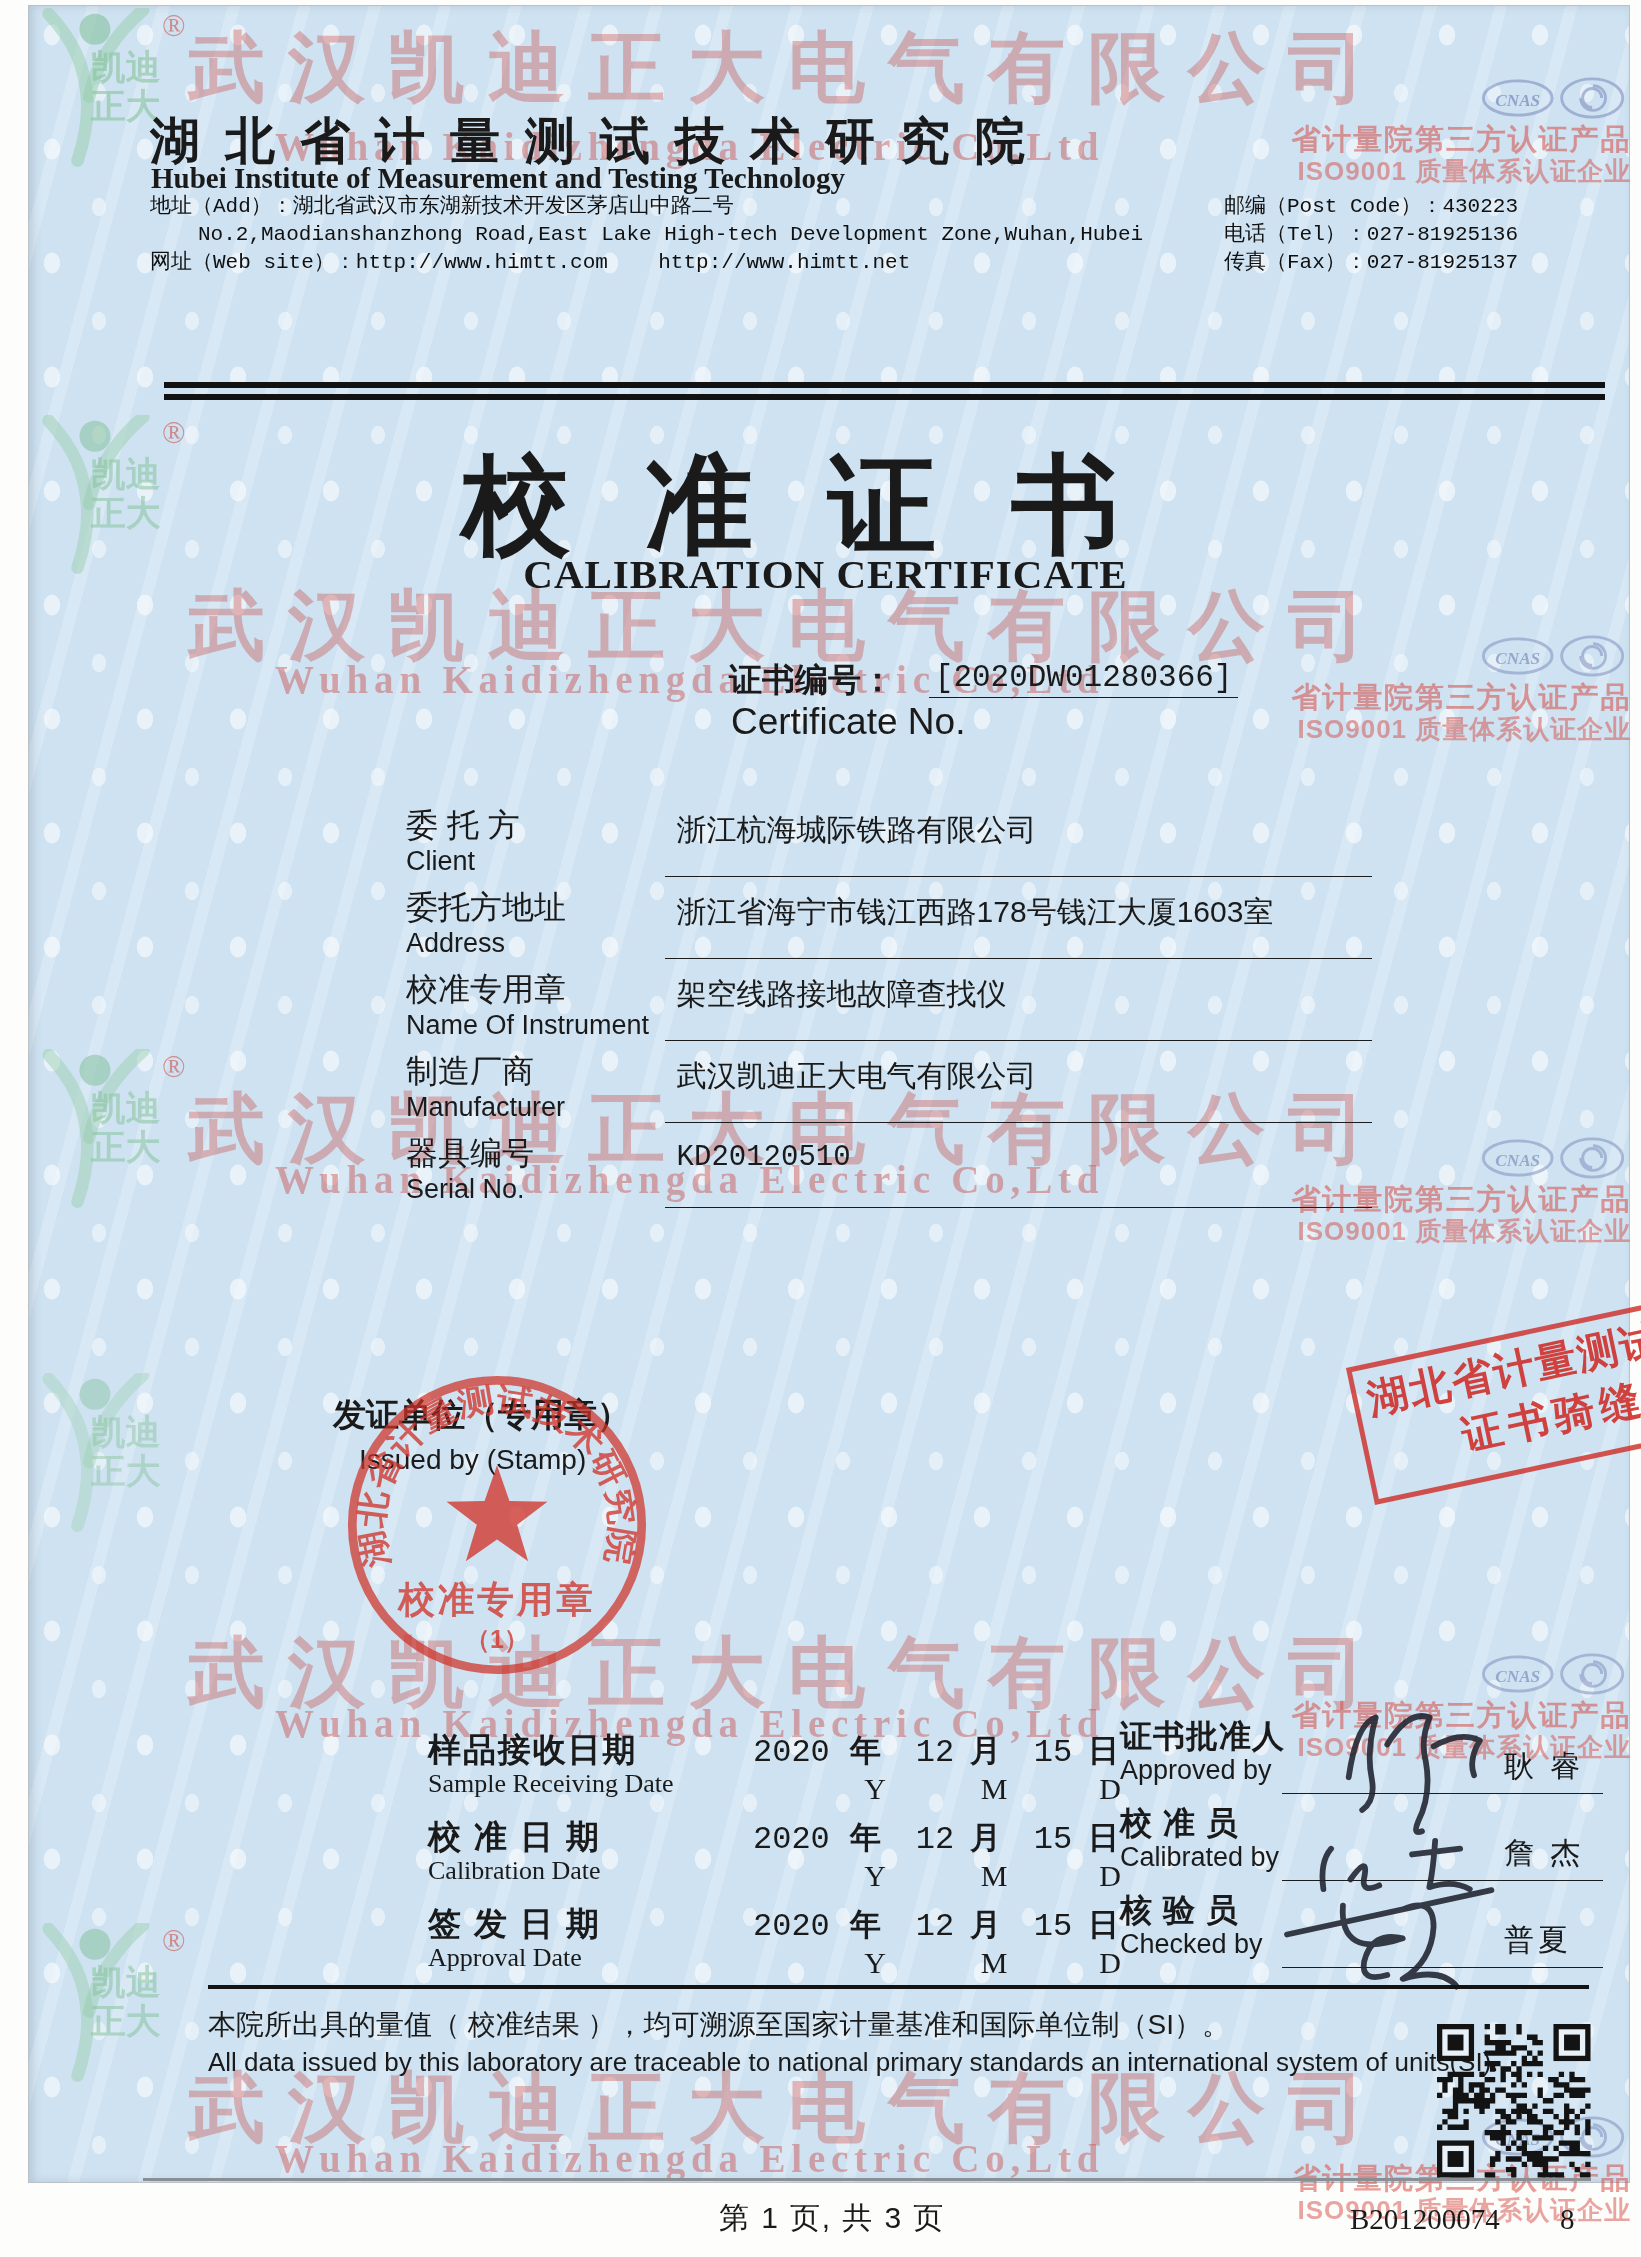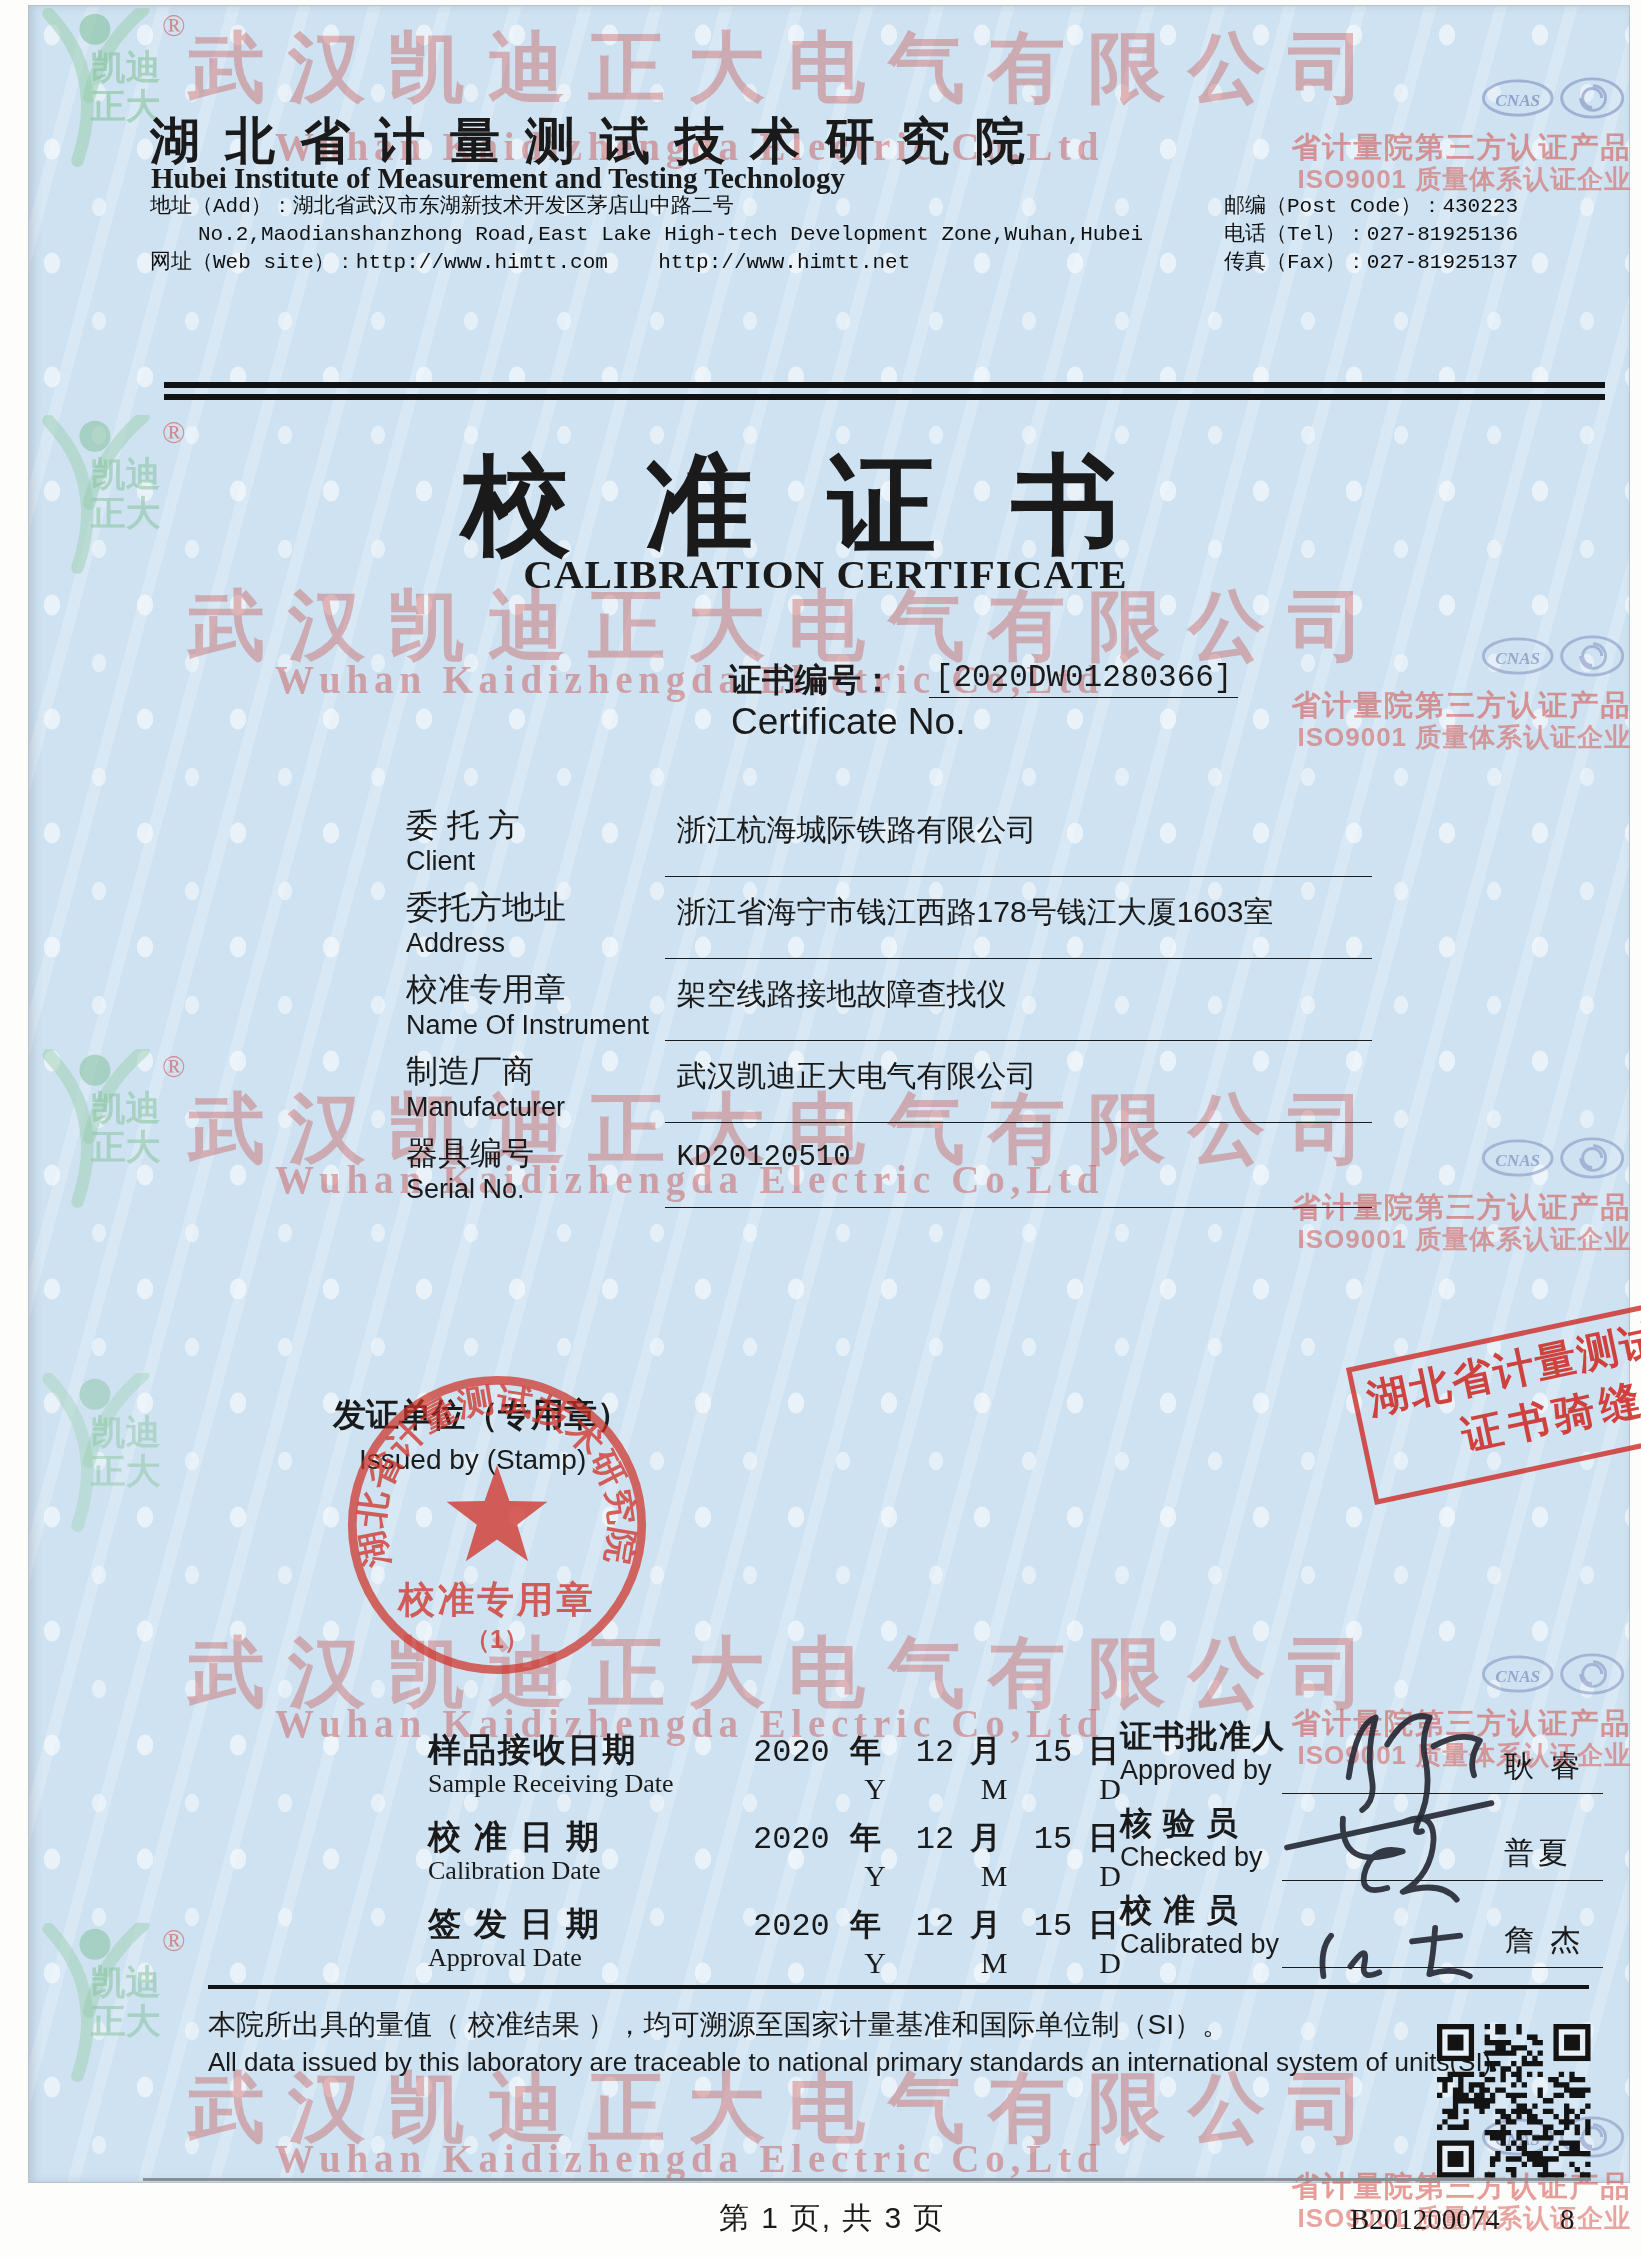--- a/index.html
+++ b/index.html
@@ -23,7 +23,7 @@
   .glogo .reg{position:absolute;left:127px;top:0;font-family:"Liberation Serif",serif;
               font-size:31px;color:rgba(205,70,58,.55);}
   .badge{position:absolute;right:9.7px;width:454px;text-align:right;z-index:1;}
-  .badge-t1{font-size:29px;font-weight:700;letter-spacing:1.9px;color:rgba(213,76,70,.55);line-height:33px;margin-top:8px;}
+  .badge-t1{font-size:29px;font-weight:700;letter-spacing:1.9px;color:rgba(213,76,70,.55);line-height:33px;}
   .badge-t2{font-size:26px;font-weight:700;letter-spacing:1px;color:rgba(213,76,70,.50);line-height:30px;}
   
   .inst-cn{position:absolute;left:150px;top:108px;font-size:50px;font-weight:700;

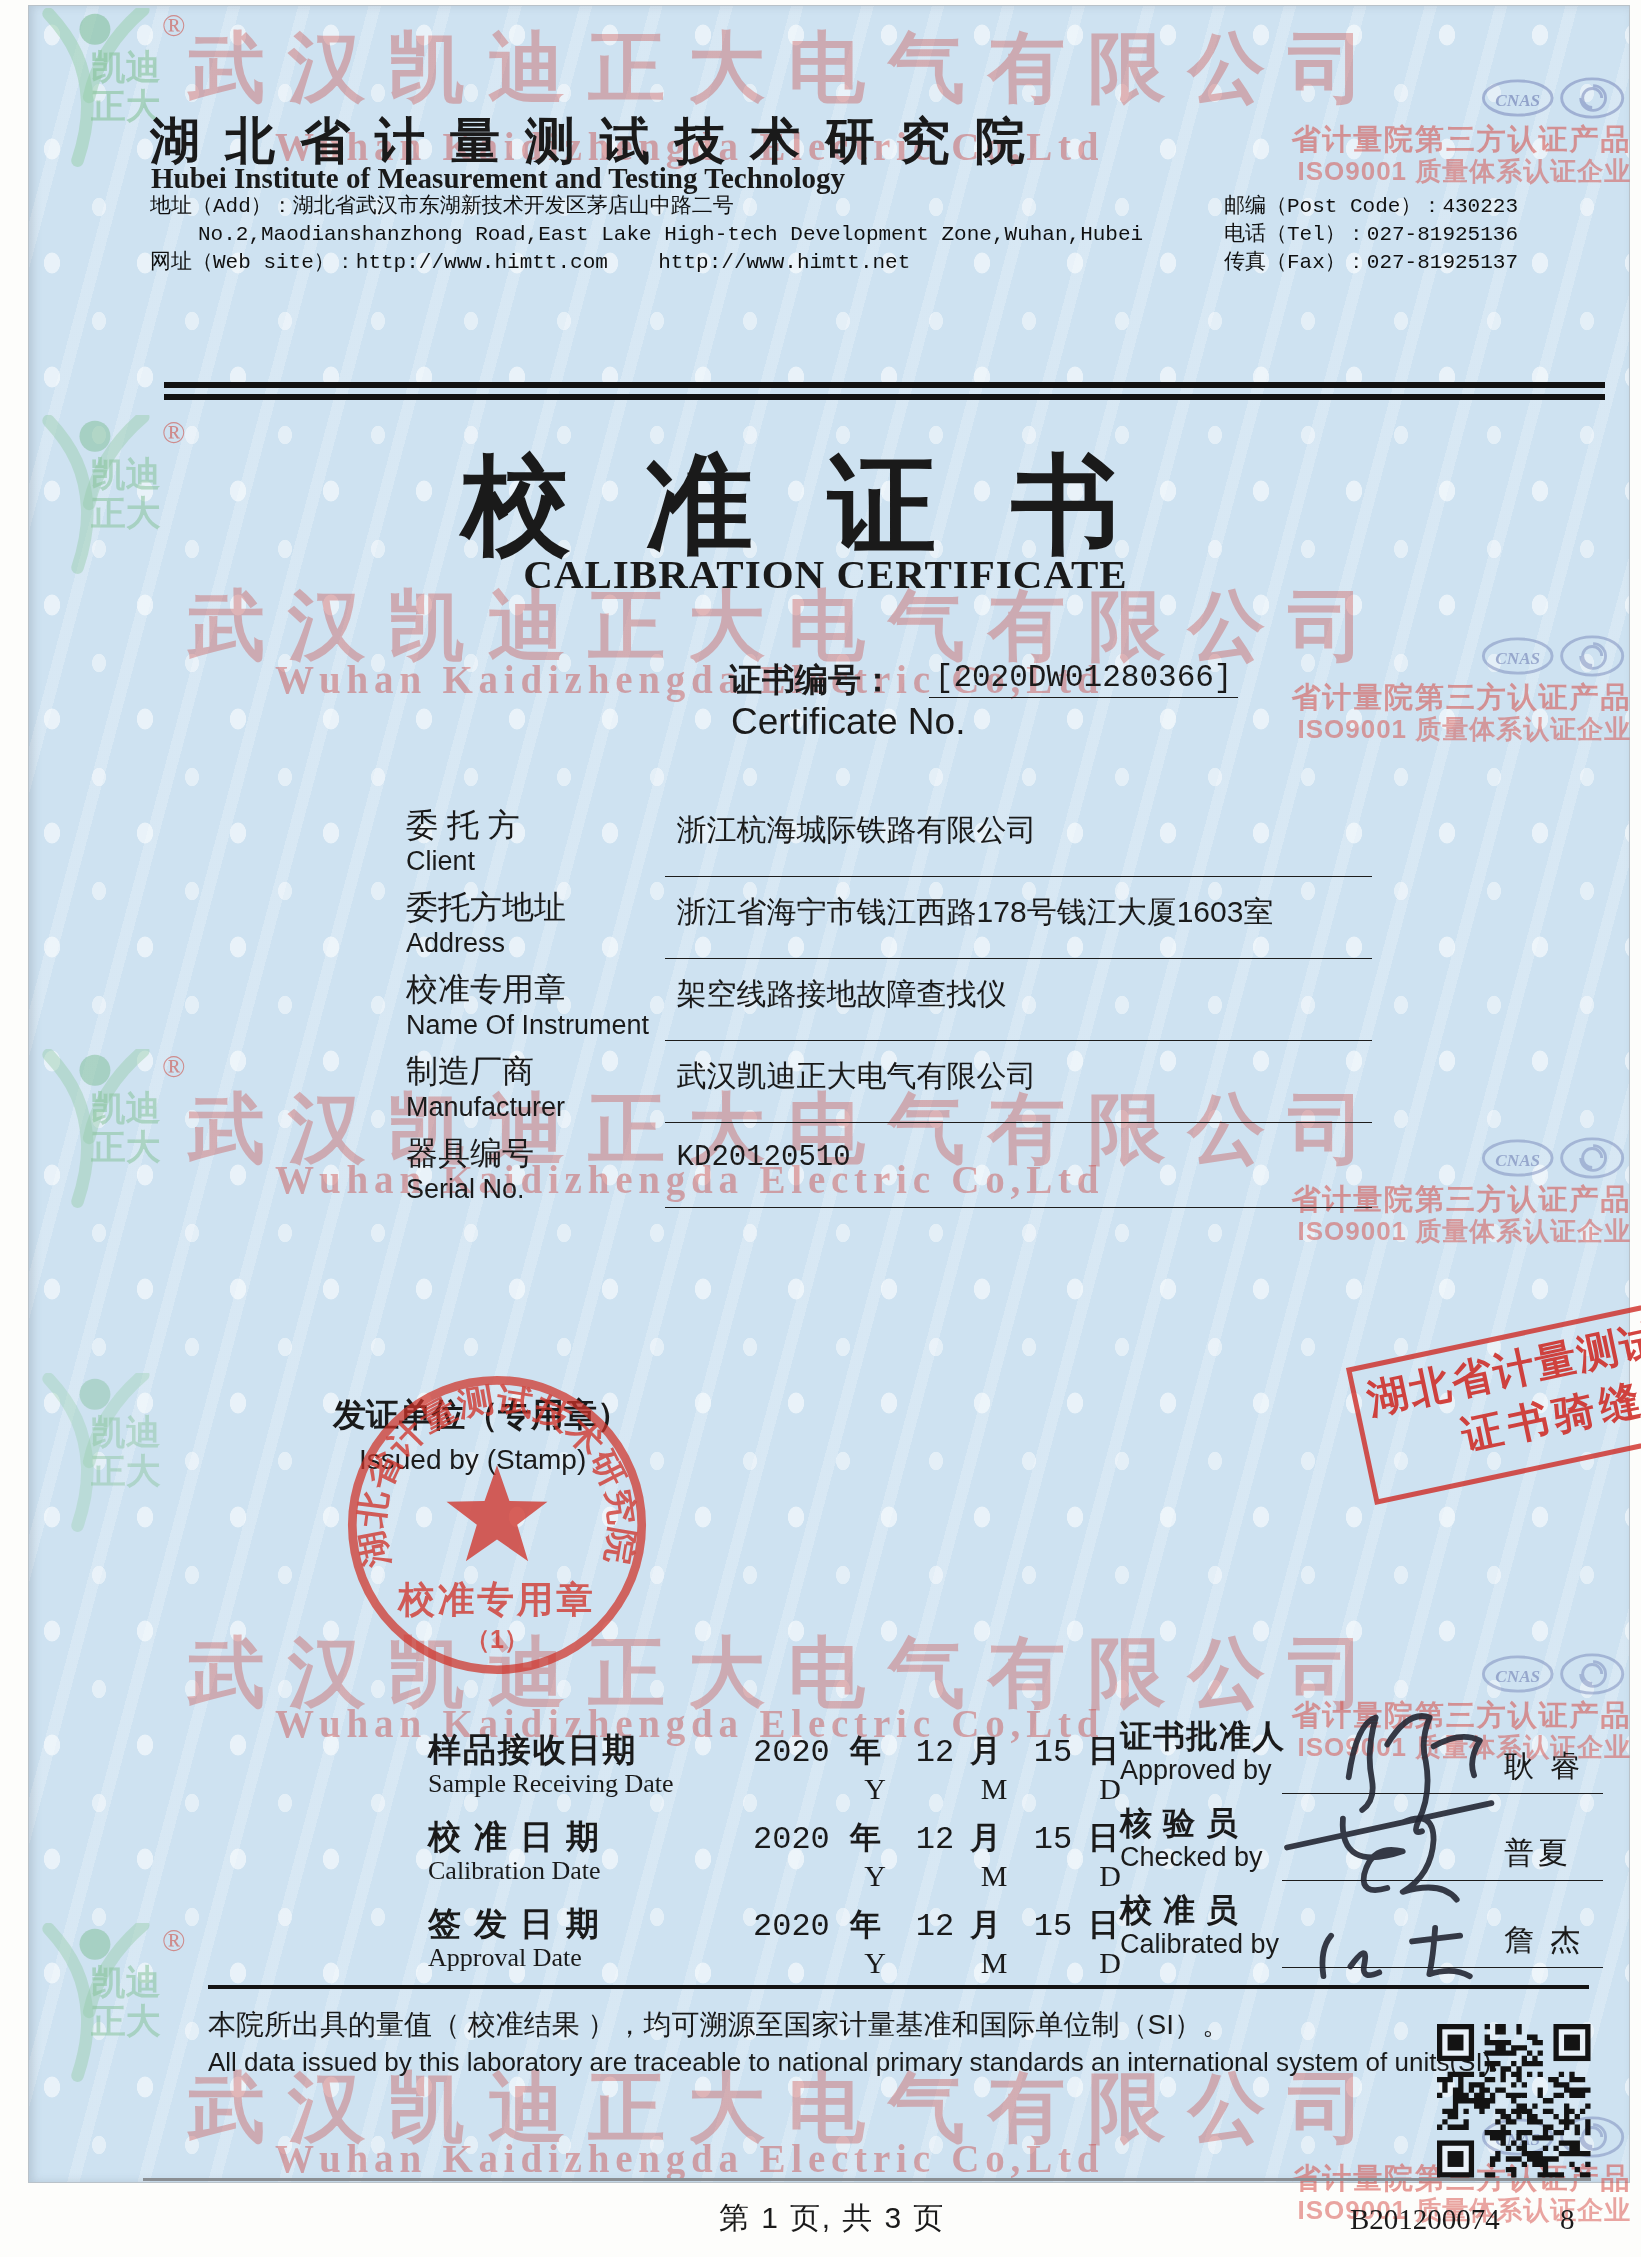--- a/index.html
+++ b/index.html
@@ -339,6 +339,17 @@
     </div>
     <div class="srow">
       <div class="slabel">
+        <div class="cn">校 准 员</div>
+        <div class="en">Calibrated by</div>
+      </div>
+      <div class="sline"></div>
+      <span class="sname">詹 杰</span>
+      <svg class="sig" style="left:188px;top:29px" width="183" height="68" viewBox="0 0 190 70">
+        <path d="M16,58 Q12,30 24,16 M44,48 Q64,20 58,48 Q56,62 74,54 M108,22 L158,16 M132,8 Q130,38 126,56 Q150,48 168,58"></path>
+      </svg>
+    </div>
+    <div class="srow">
+      <div class="slabel">
         <div class="cn">核 验 员</div>
         <div class="en">Checked by</div>
       </div>
@@ -346,17 +357,6 @@
       <span class="sname">普夏</span>
       <svg class="sig" style="left:159px;top:-24px" width="232" height="135" viewBox="0 0 240 140">
         <path d="M8,70 L220,24 M66,40 Q62,96 128,74 Q96,66 88,98 Q84,120 112,112 M128,44 Q160,30 160,62 Q158,98 128,116 Q168,104 184,124"></path>
-      </svg>
-    </div>
-    <div class="srow">
-      <div class="slabel">
-        <div class="cn">校 准 员</div>
-        <div class="en">Calibrated by</div>
-      </div>
-      <div class="sline"></div>
-      <span class="sname">詹 杰</span>
-      <svg class="sig" style="left:188px;top:29px" width="183" height="68" viewBox="0 0 190 70">
-        <path d="M16,58 Q12,30 24,16 M44,48 Q64,20 58,48 Q56,62 74,54 M108,22 L158,16 M132,8 Q130,38 126,56 Q150,48 168,58"></path>
       </svg>
     </div>
   </div>

